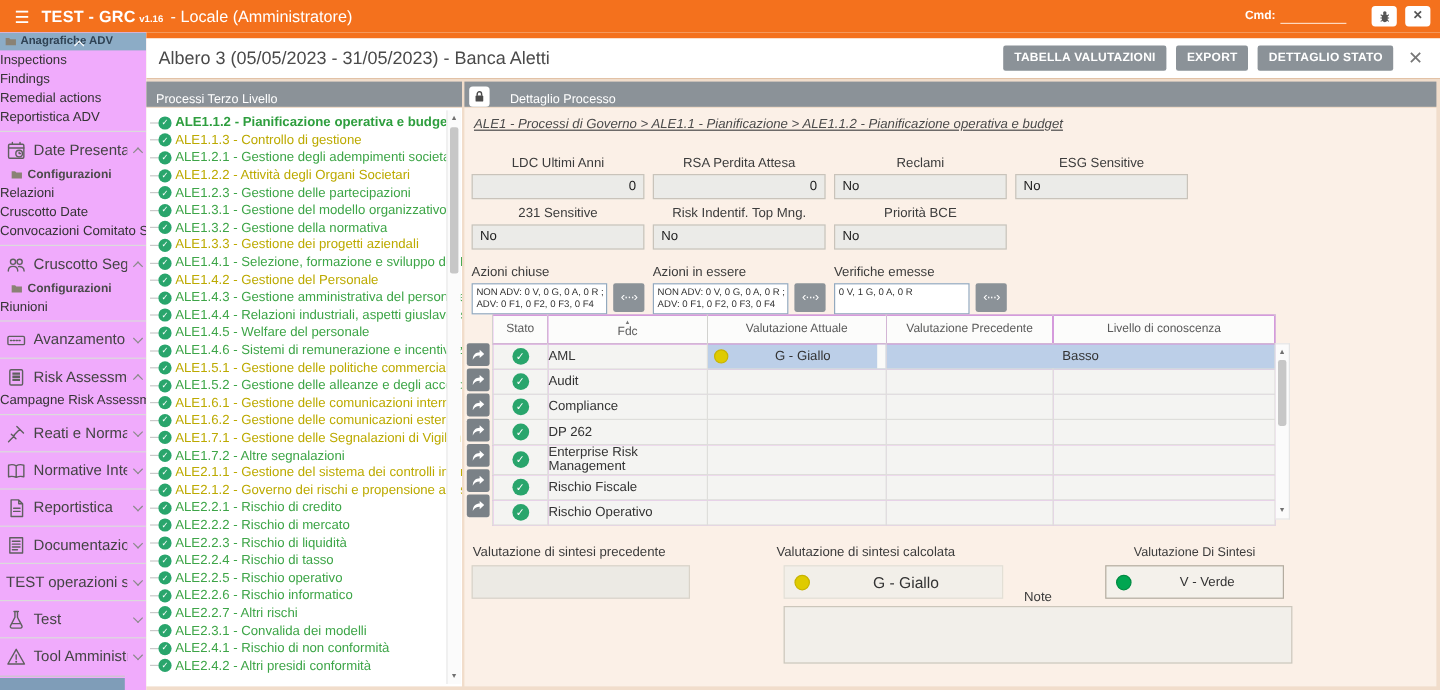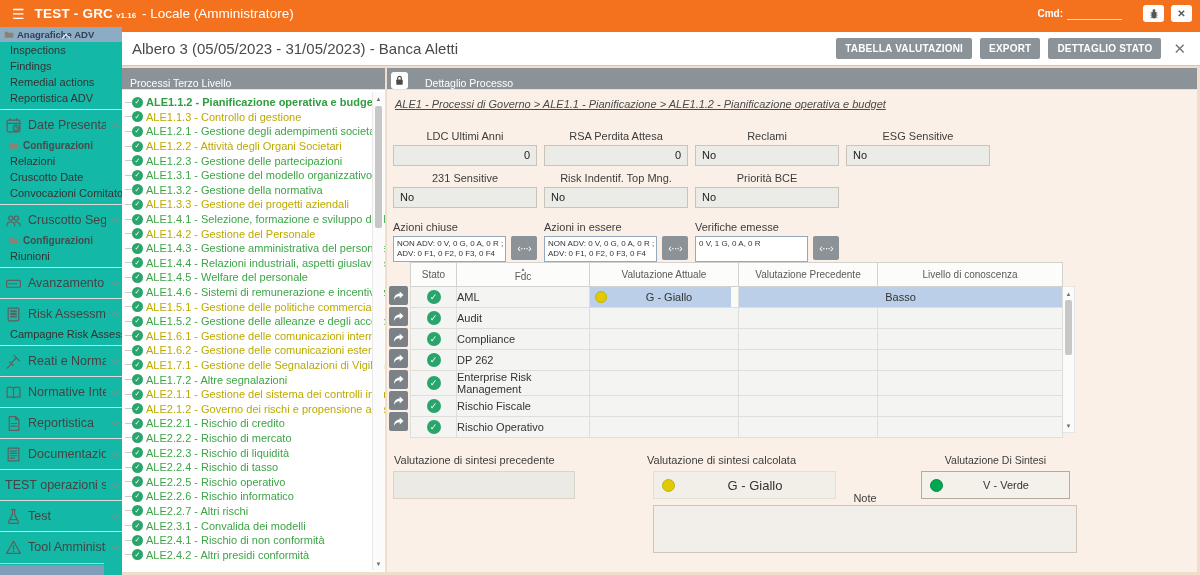--- a/index.html
+++ b/index.html
@@ -19,7 +19,7 @@
   .top-btn .x{color:#555;font-size:10px;font-weight:bold;line-height:1;}
 
   
-  .sidebar{position:absolute;left:0;top:27px;width:122px;bottom:0;background:#14b8a6;overflow:hidden;}
+  .sidebar{position:absolute;left:0;top:27px;width:122px;bottom:0;background:#f0abfc;overflow:hidden;}
   .sb-active{position:relative;height:15px;background:#8CACC6;display:flex;align-items:center;padding:0 4px;gap:3px;}
   .sb-active .lab{font-size:9.5px;font-weight:bold;color:#2F4254;white-space:nowrap;overflow:hidden;}
   .sb-active .chev{position:absolute;left:52%;top:5px;border-color:#fff;}

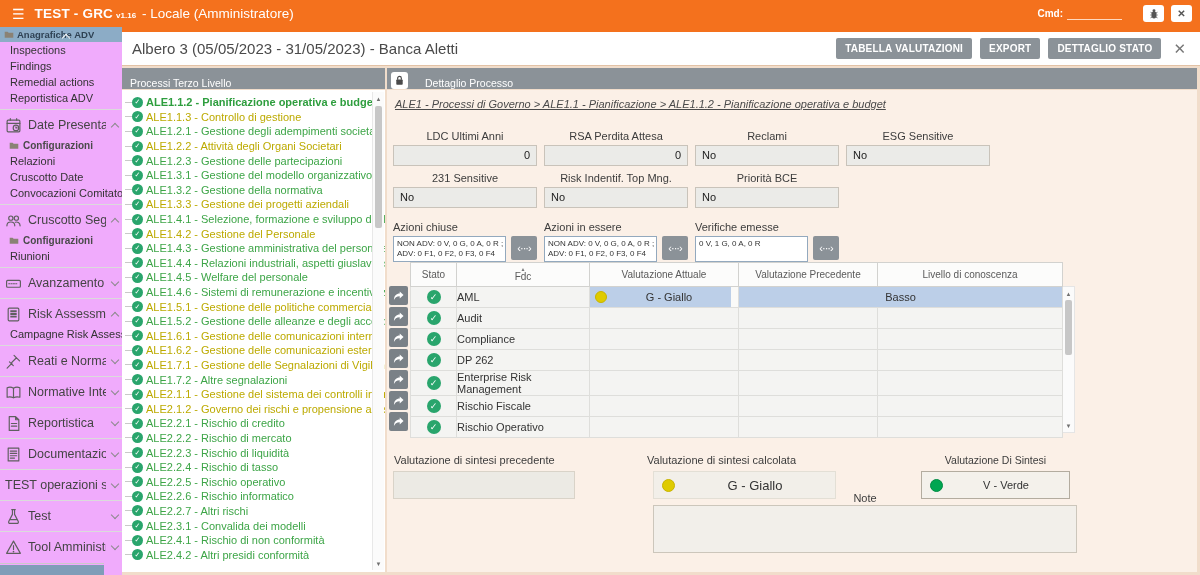--- a/index.html
+++ b/index.html
@@ -23,7 +23,7 @@
   .sb-active{position:relative;height:15px;background:#8CACC6;display:flex;align-items:center;padding:0 4px;gap:3px;}
   .sb-active .lab{font-size:9.5px;font-weight:bold;color:#2F4254;white-space:nowrap;overflow:hidden;}
   .sb-active .chev{position:absolute;left:52%;top:5px;border-color:#fff;}
-  .sb-link{height:16px;line-height:16px;padding-left:10px;font-size:11px;color:#333;white-space:nowrap;overflow:hidden;cursor:pointer;}
+  .sb-link{height:16px;line-height:16px;font-size:11px;color:#333;white-space:nowrap;overflow:hidden;cursor:pointer;}
   .sb-folder-link{height:16px;display:flex;align-items:center;padding-left:9px;font-size:10px;font-weight:bold;color:#4a4a4a;gap:4px;white-space:nowrap;overflow:hidden;cursor:pointer;}
   .sb-section{height:24px;display:flex;align-items:center;padding-left:5px;gap:6px;font-size:12.5px;color:#444;cursor:pointer;}
   .sb-section .lab{white-space:nowrap;overflow:hidden;flex:1;}

